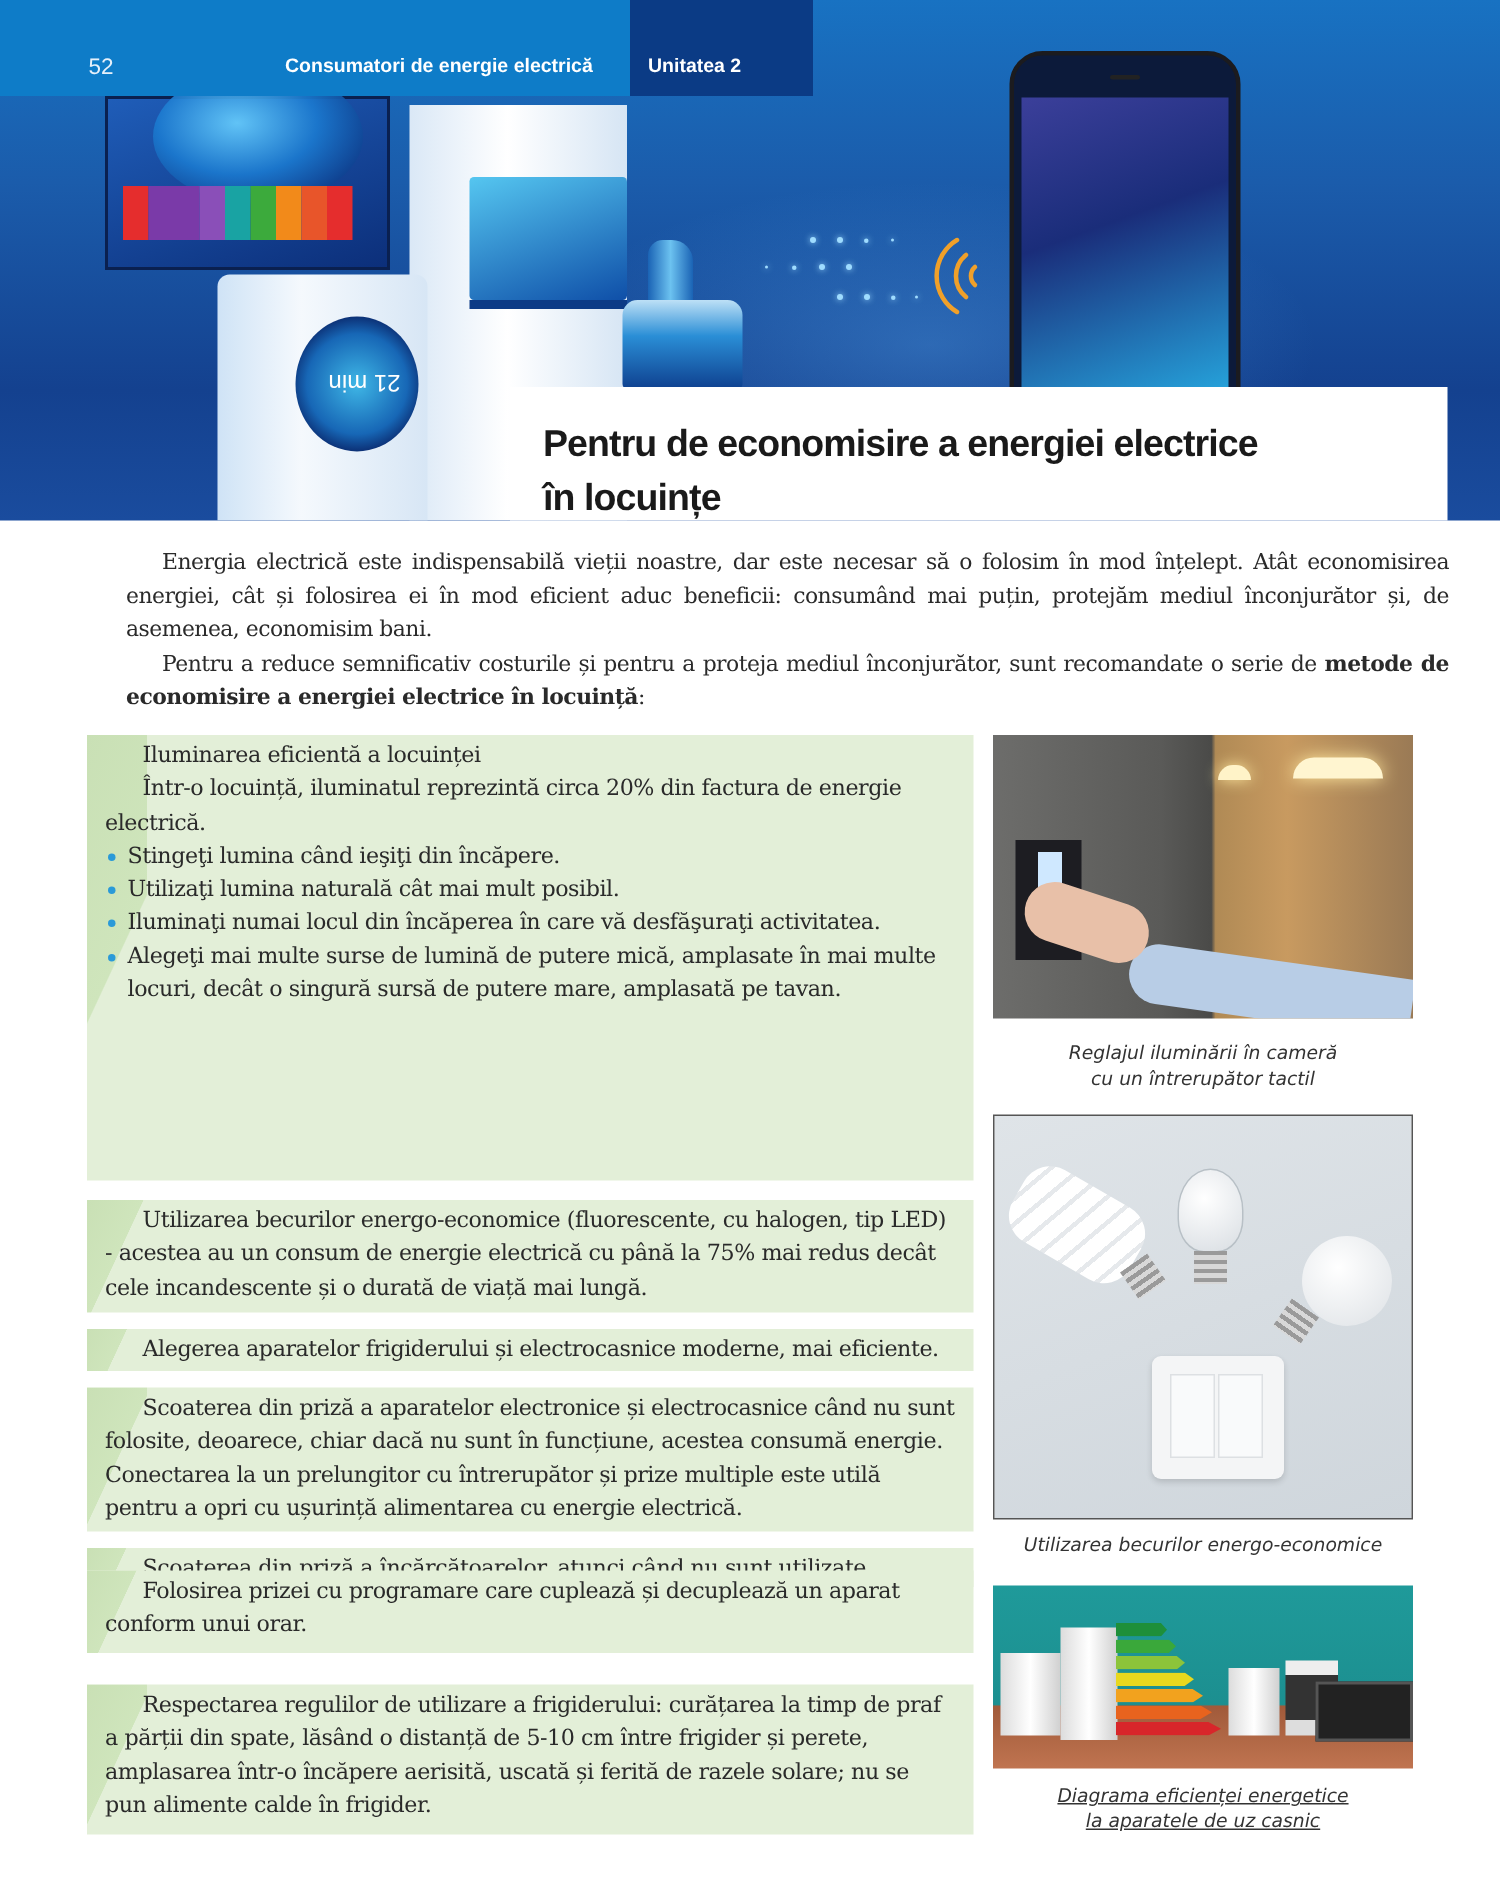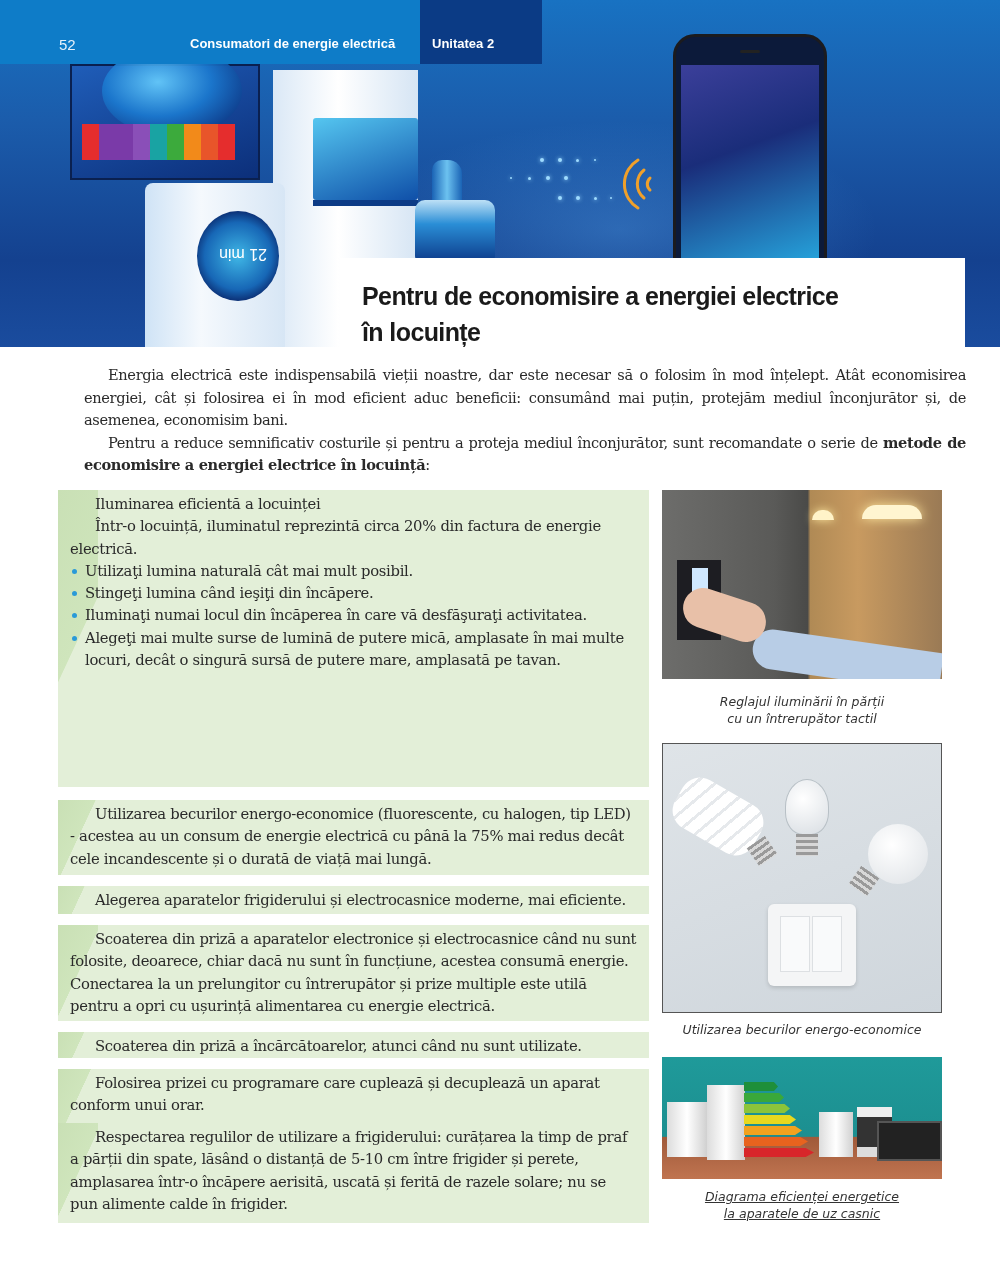--- a/index.html
+++ b/index.html
@@ -227,8 +227,8 @@
     <div class="indent"><b>Iluminarea eficientă a locuinței</b></div>
     <div class="indent">Într-o locuință, iluminatul reprezintă circa 20% din factura de energie electrică.</div>
     <ul>
+      <li>Stingeţi lumina când ieşiţi din încăpere.</li>
       <li>Utilizaţi lumina naturală cât mai mult posibil.</li>
-      <li>Stingeţi lumina când ieşiţi din încăpere.</li>
       <li>Iluminaţi numai locul din încăperea în care vă desfăşuraţi activitatea.</li>
       <li>Alegeţi mai multe surse de lumină de putere mică, amplasate în mai multe locuri, decât o singură sursă de putere mare, amplasată pe tavan.</li>
     </ul>

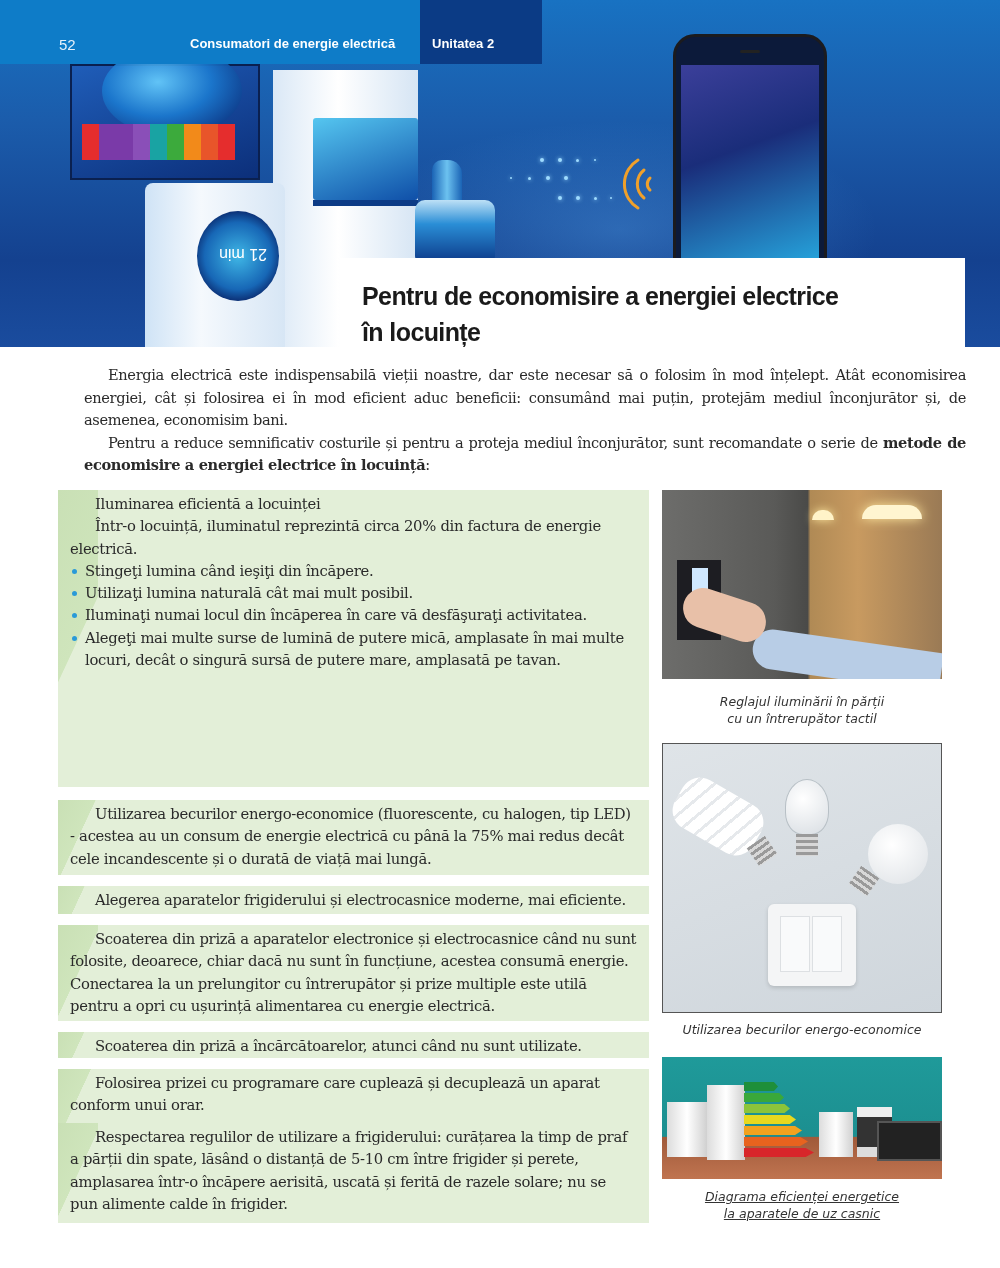--- a/index.html
+++ b/index.html
@@ -275,7 +275,7 @@
   <div class="hand"></div>
 </div>
 <div class="caption" style="top:693px;">
-  <div>Reglajul iluminării în părții</div>
+  <div>Reglajul iluminării în cameră</div>
   <div>cu un întrerupător tactil</div>
 </div>
 

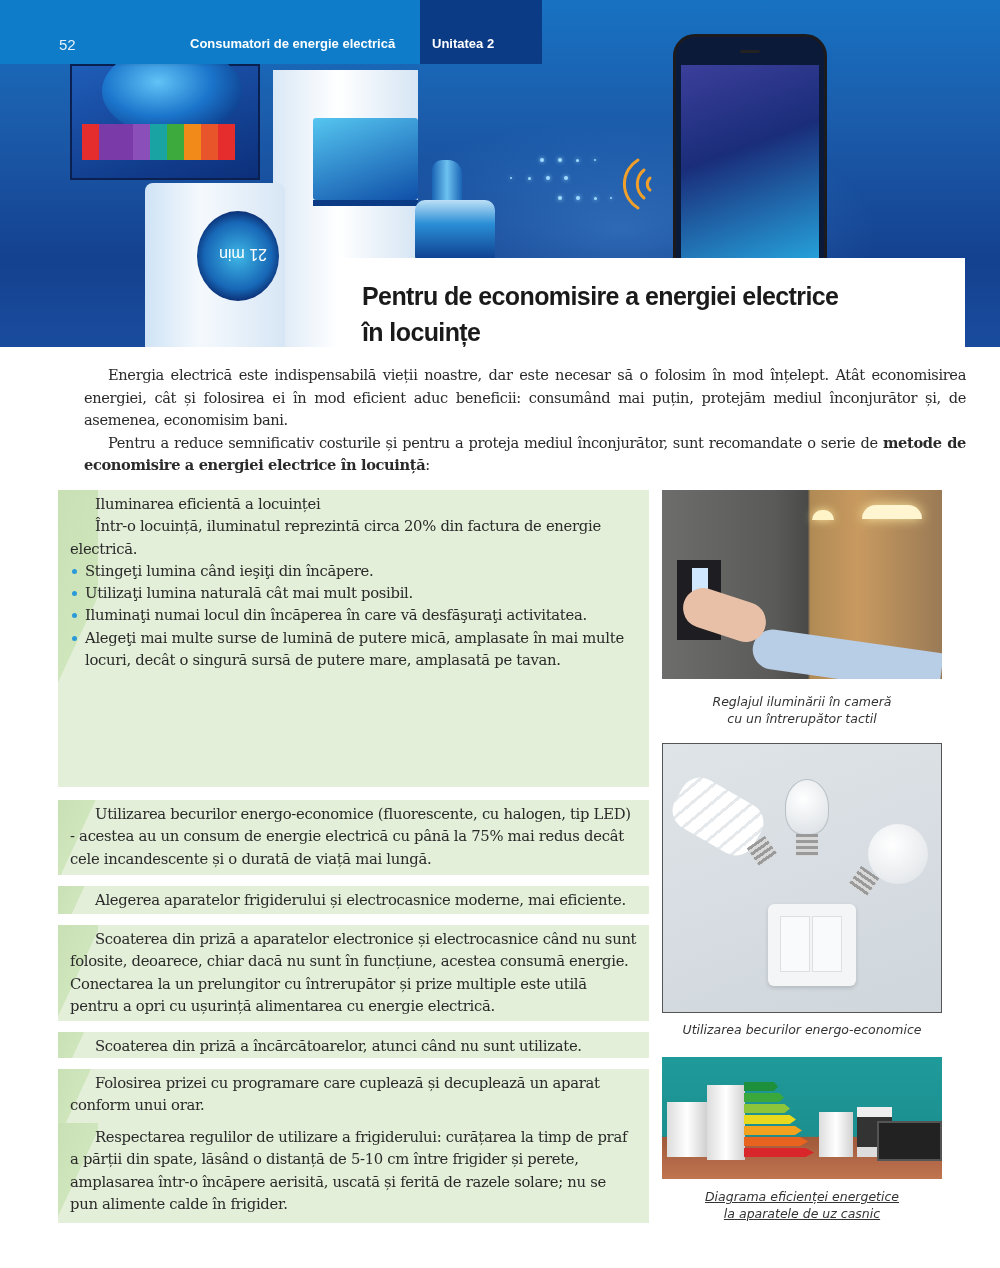--- a/index.html
+++ b/index.html
@@ -255,7 +255,7 @@
   <div class="content indent"><b>Scoaterea din priză a încărcătoarelor, atunci când nu sunt utilizate.</b></div>
 </div>
 
-<div class="box" style="top:1069px;height:55px;">
+<div class="box" style="top:1047px;height:55px;">
   <div class="wedge"></div>
   <div class="content indent"><b>Folosirea prizei cu programare</b><span> care cuplează și decuplează un aparat conform unui orar.</span></div>
 </div>

